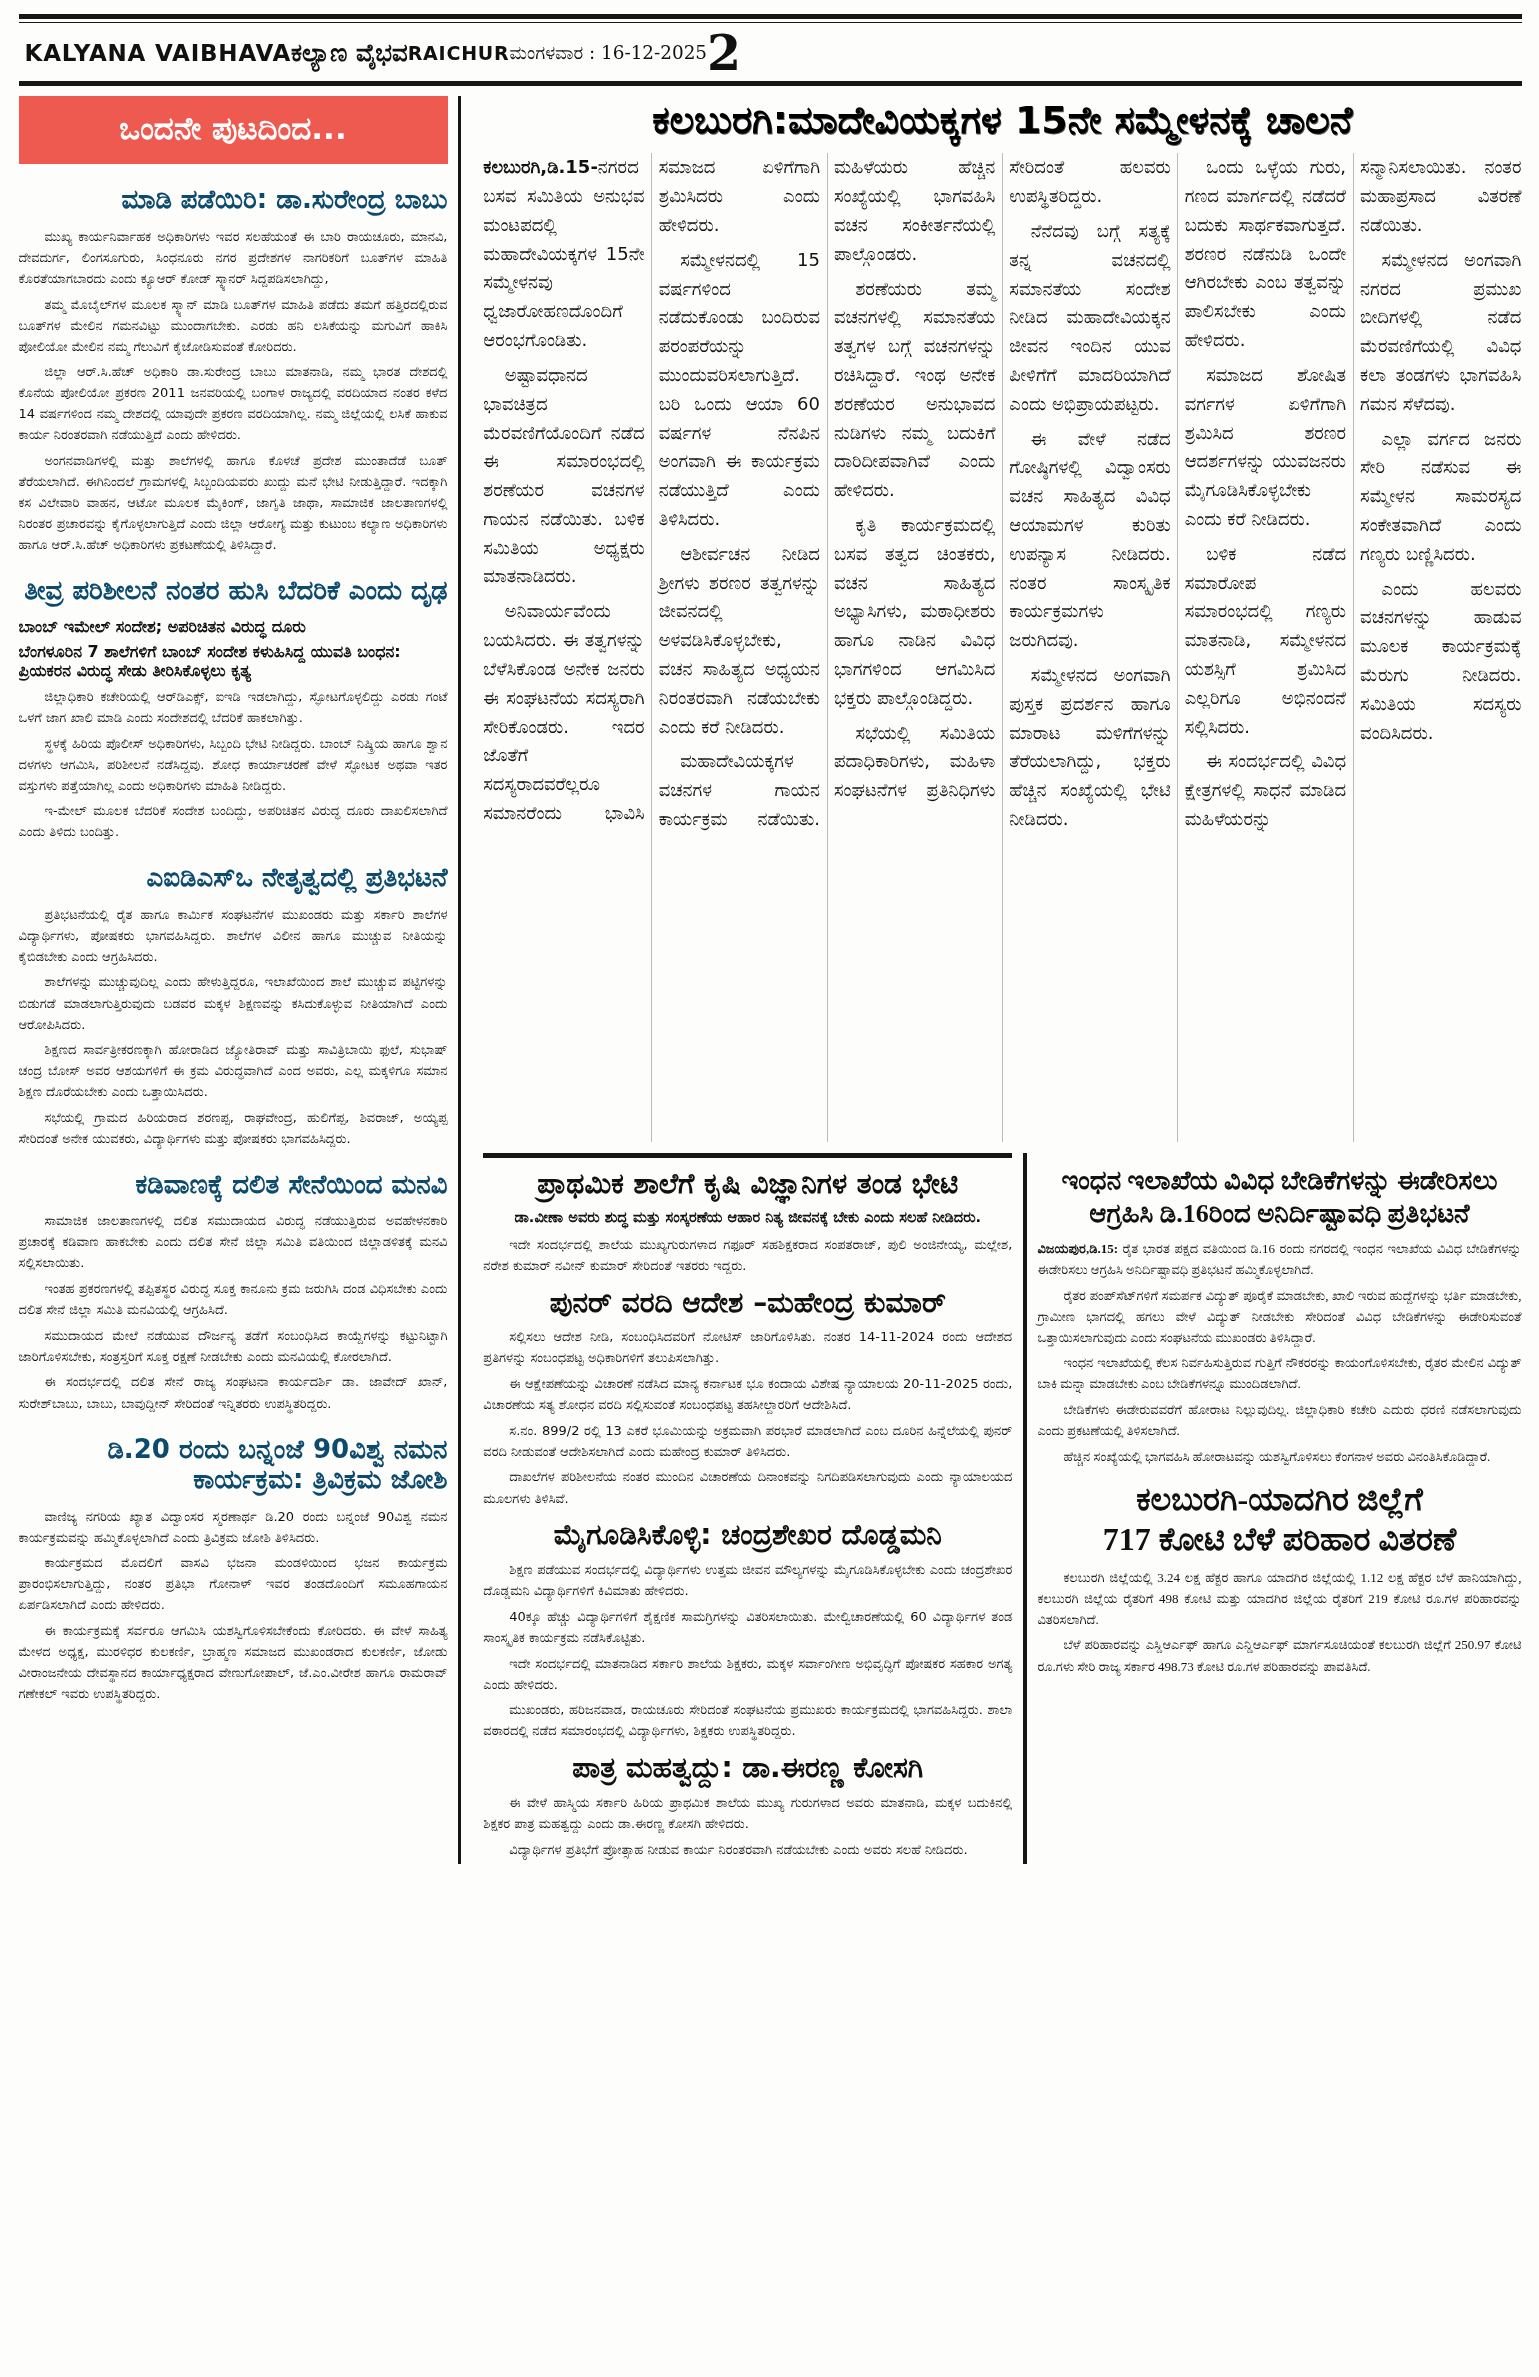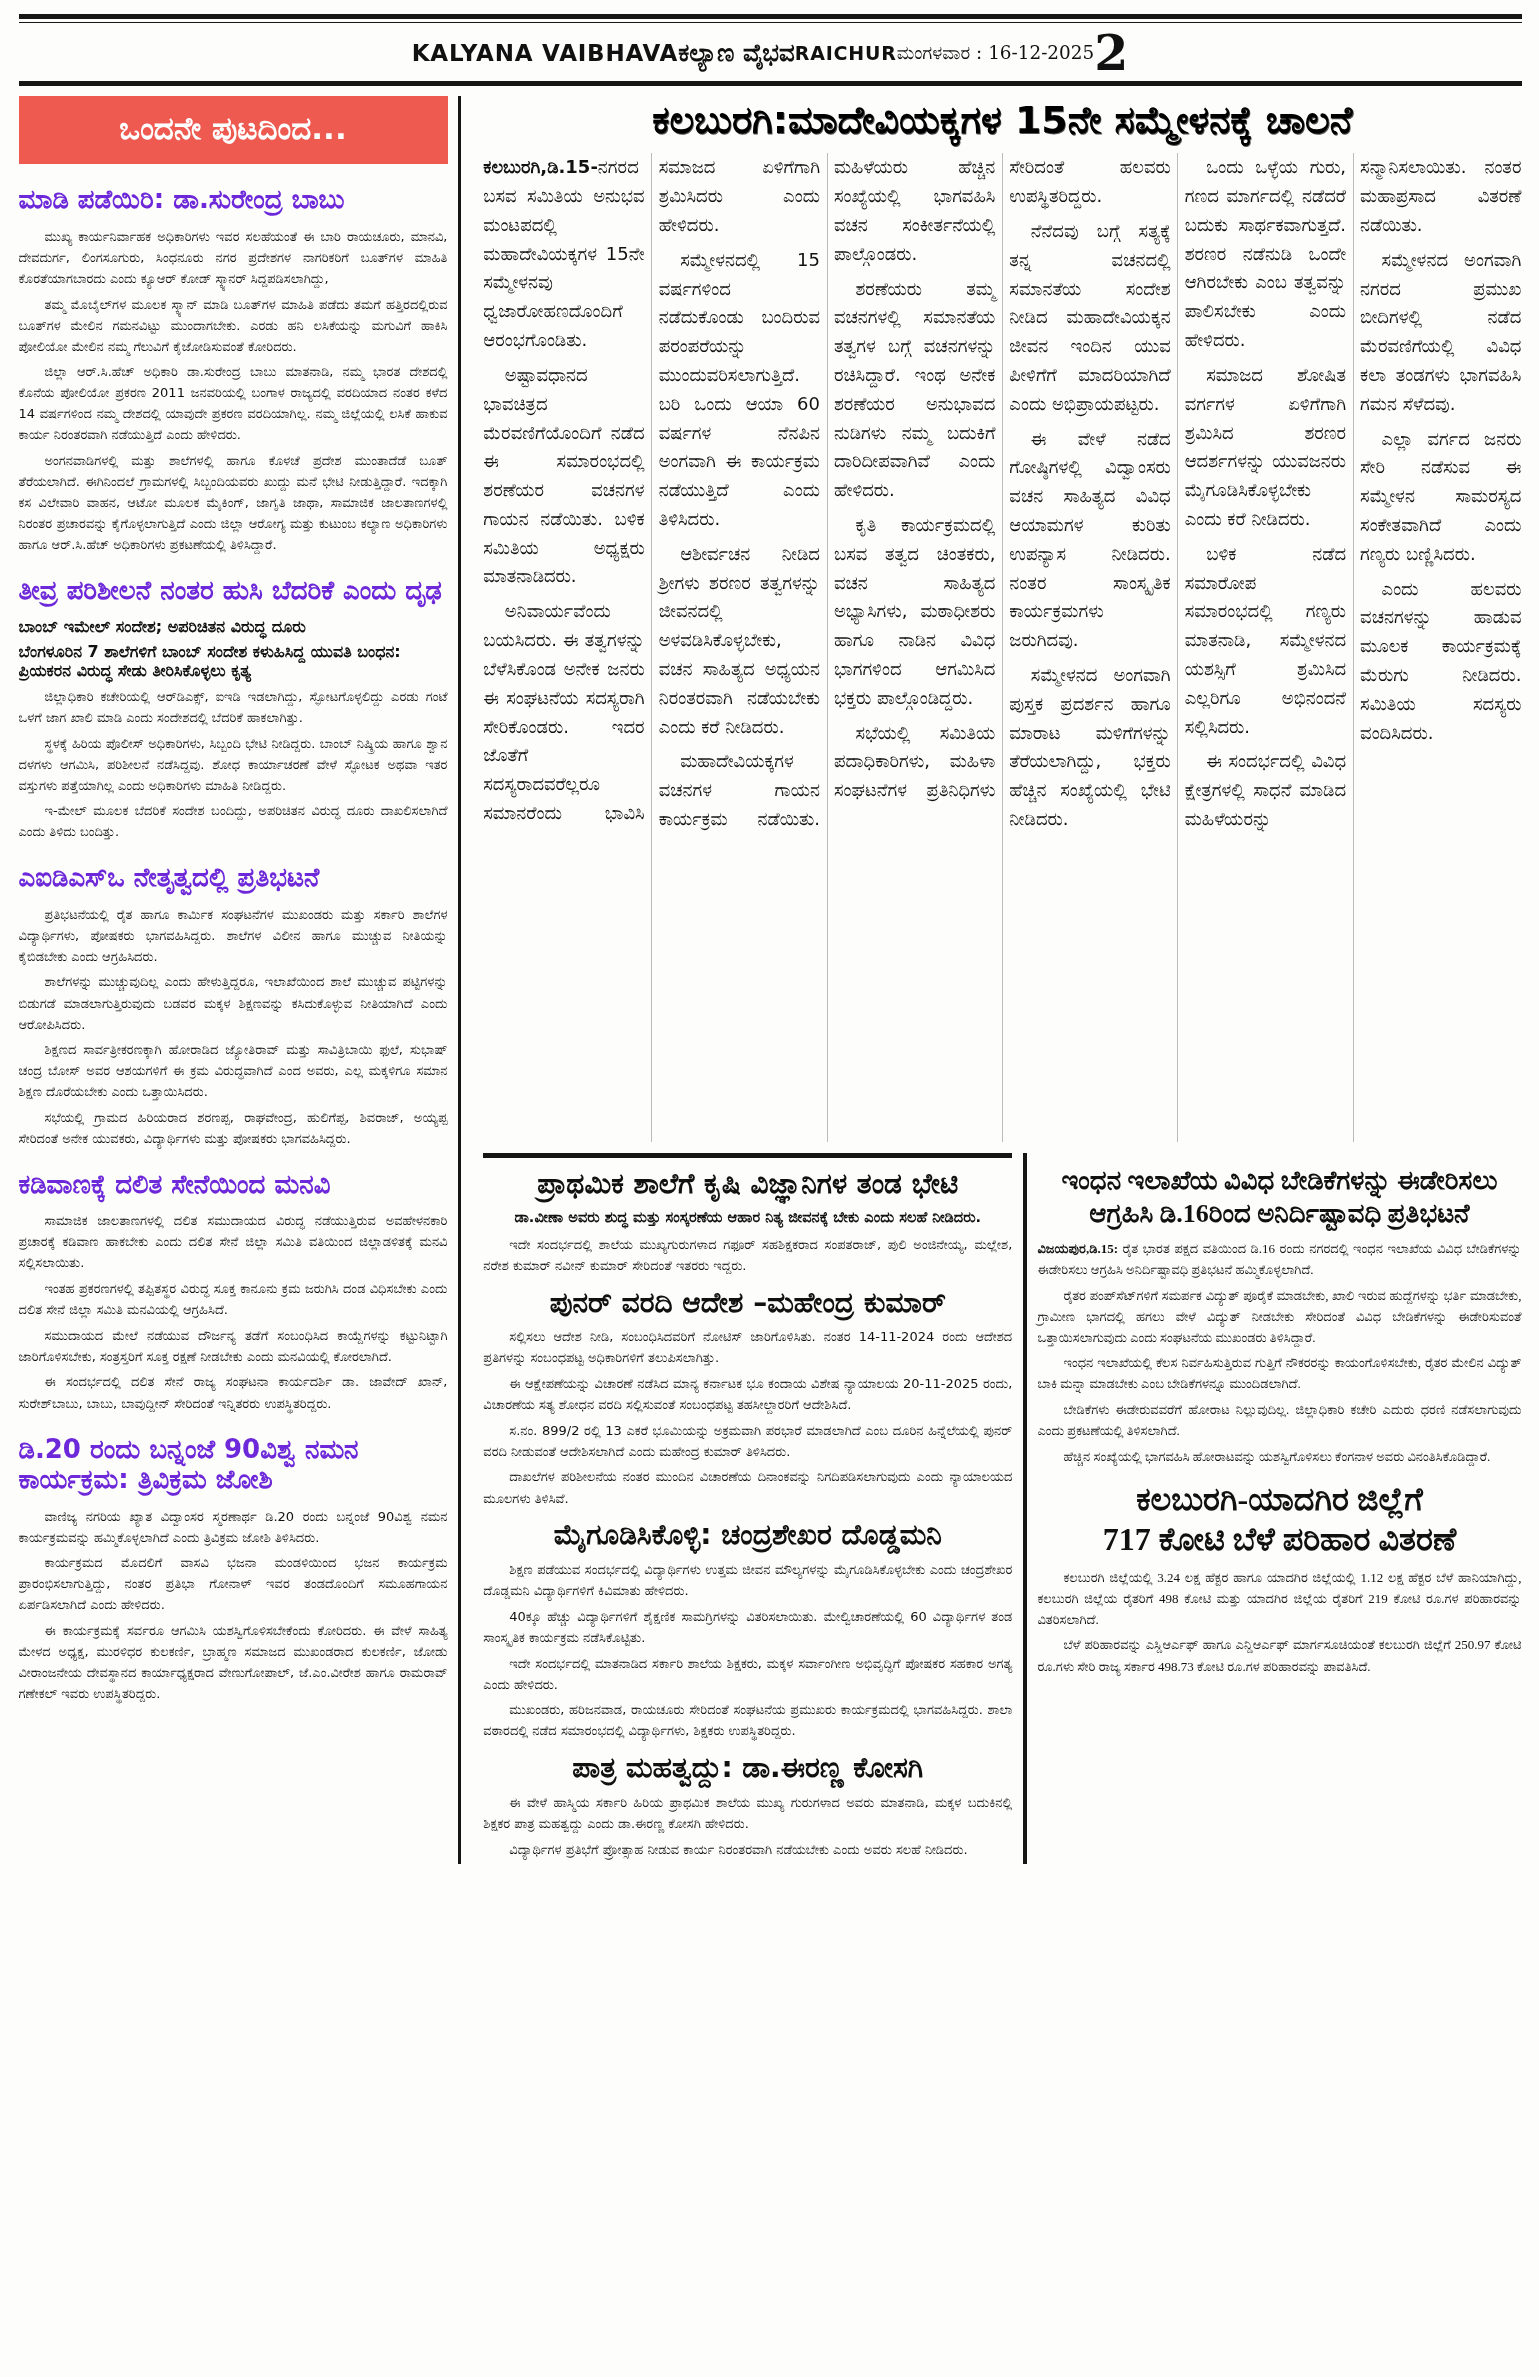--- a/index.html
+++ b/index.html
@@ -12,7 +12,7 @@
   
   .rule-thick{height:5.4px;background:#161616;}
   .rule-thin{height:1.5px;background:#161616;margin-top:2.3px;}
-  .masthead{display:flex;align-items:center;justify-content:center;
+  .masthead{display:flex;align-items:center;justify-content:flex-start;
     padding:7.7px 6.1px 6.1px 6.1px;}
   .mast-left{font-size:23px;font-weight:bold;letter-spacing:0.8px;}
   .mast-center{font-size:24.5px;font-weight:bold;}

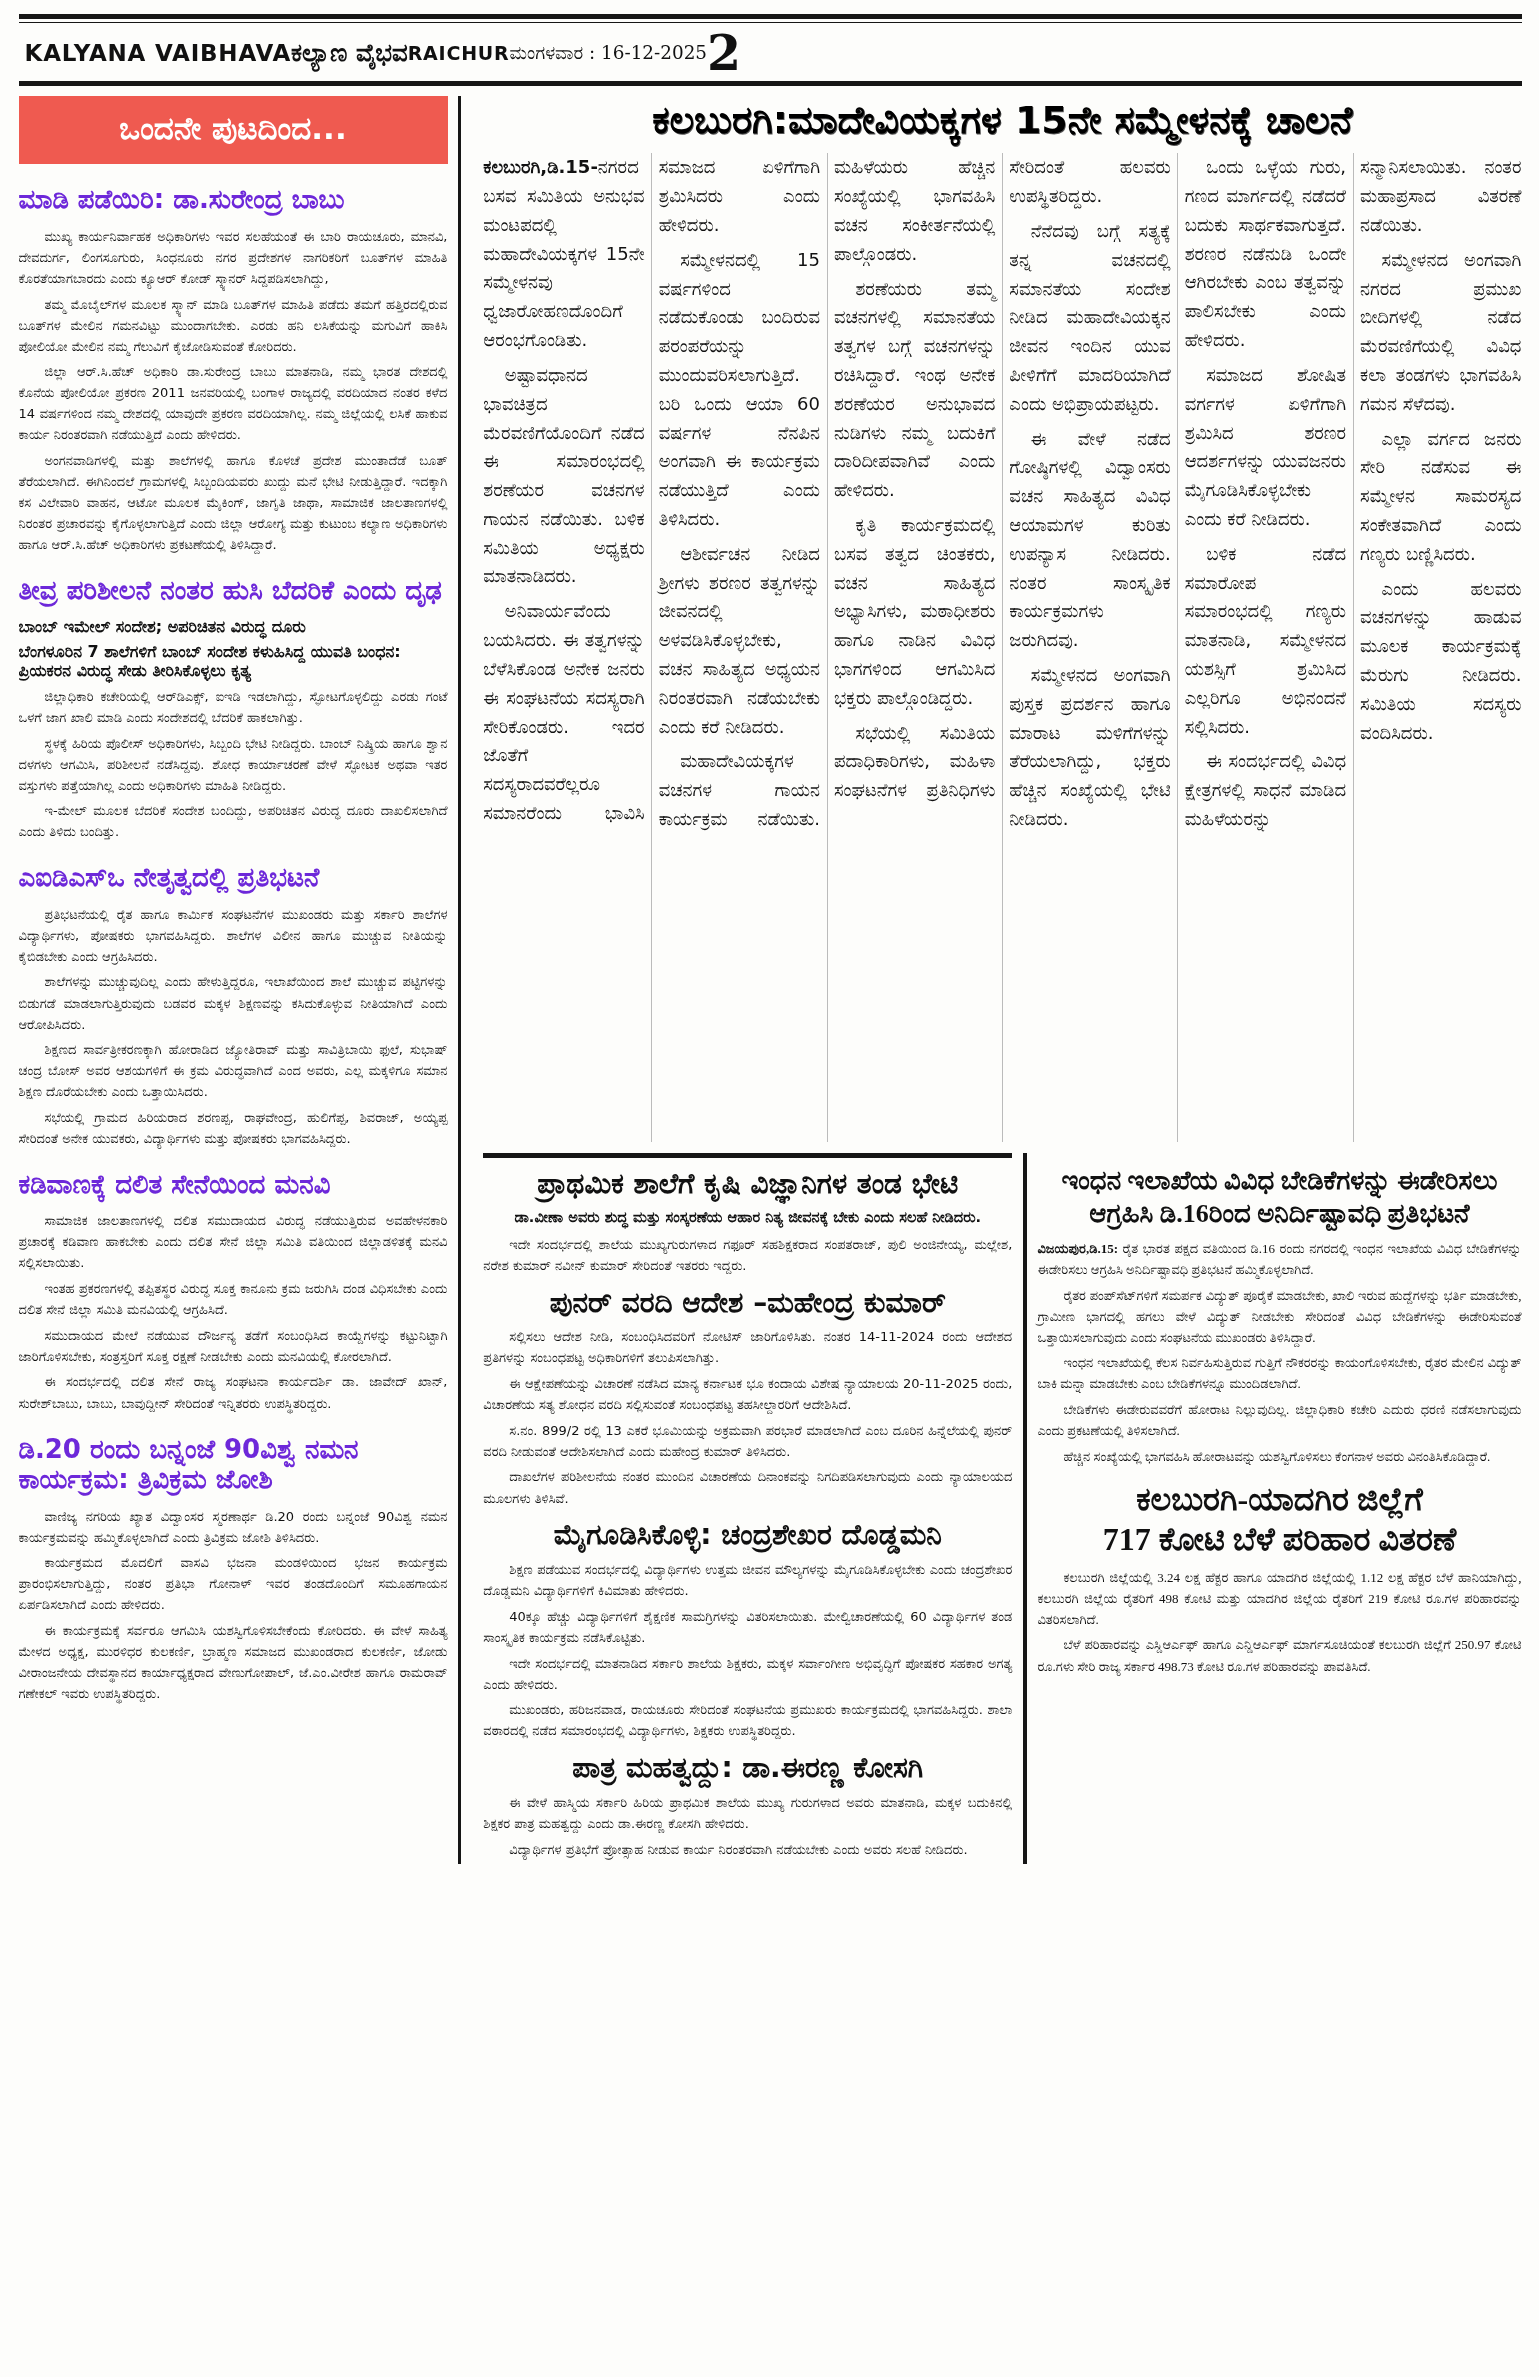--- a/index.html
+++ b/index.html
@@ -27,8 +27,8 @@
   
   .banner{background:#ef5a50;color:#fff;text-align:center;
     font-size:31px;font-weight:bold;padding:14px 0 17px 0;}
-  .headline-md{font-size:26px;font-weight:bold;text-align:left;
-    line-height:1.18;margin:20px 0 10.7px 0;color:#6d28d9;}
+  .headline-md{font-size:26px;font-weight:bold;text-align:right;
+    line-height:1.18;margin:20px 0 10.7px 0;color:#0c4a6e;}
   .deck{font-size:16px;font-weight:bold;margin:3.1px 0 6.1px 0;}
   .body-text{font-size:13px;line-height:1.62;text-align:justify;}
   .body-text p{margin:0 0 4.6px 0;text-indent:26px;}

